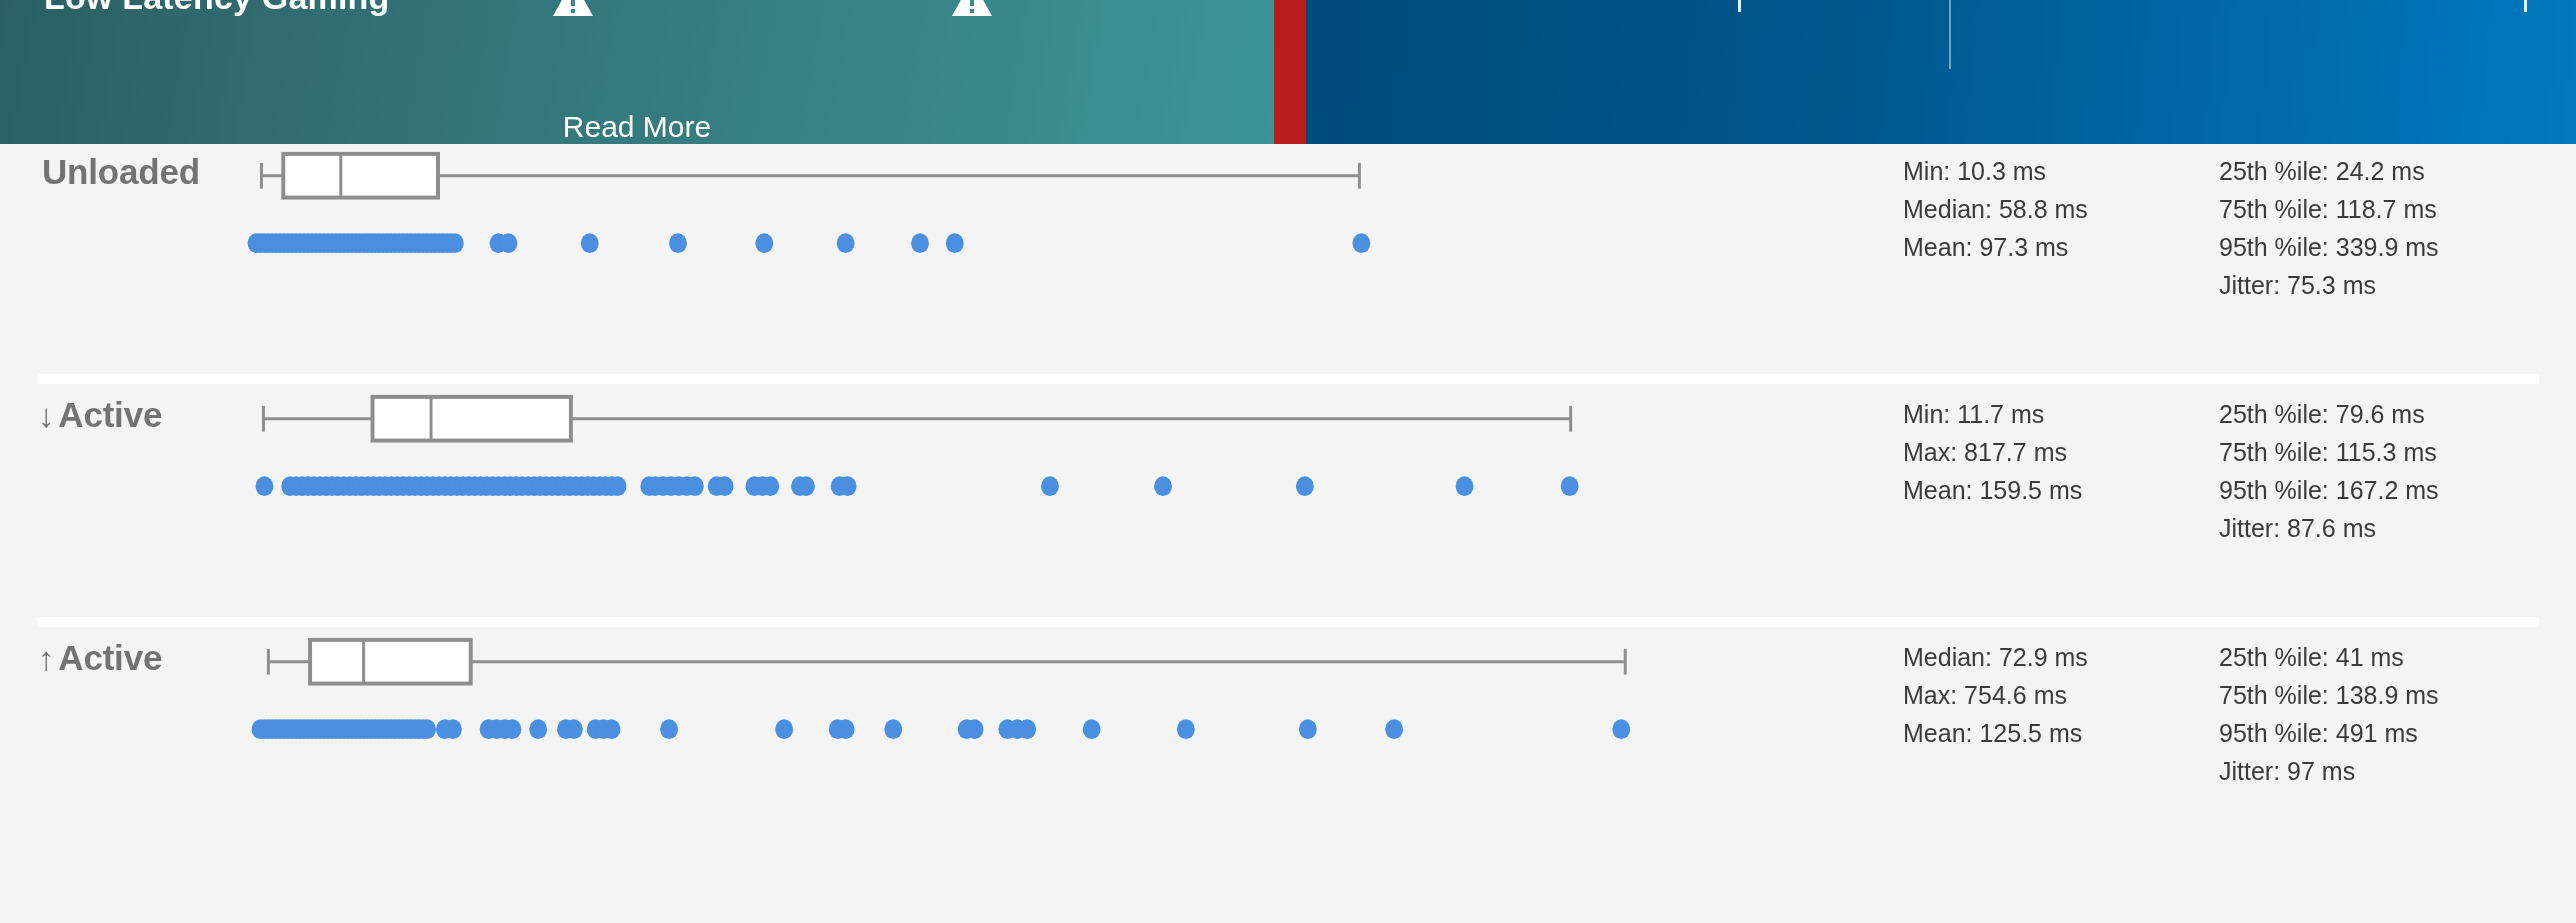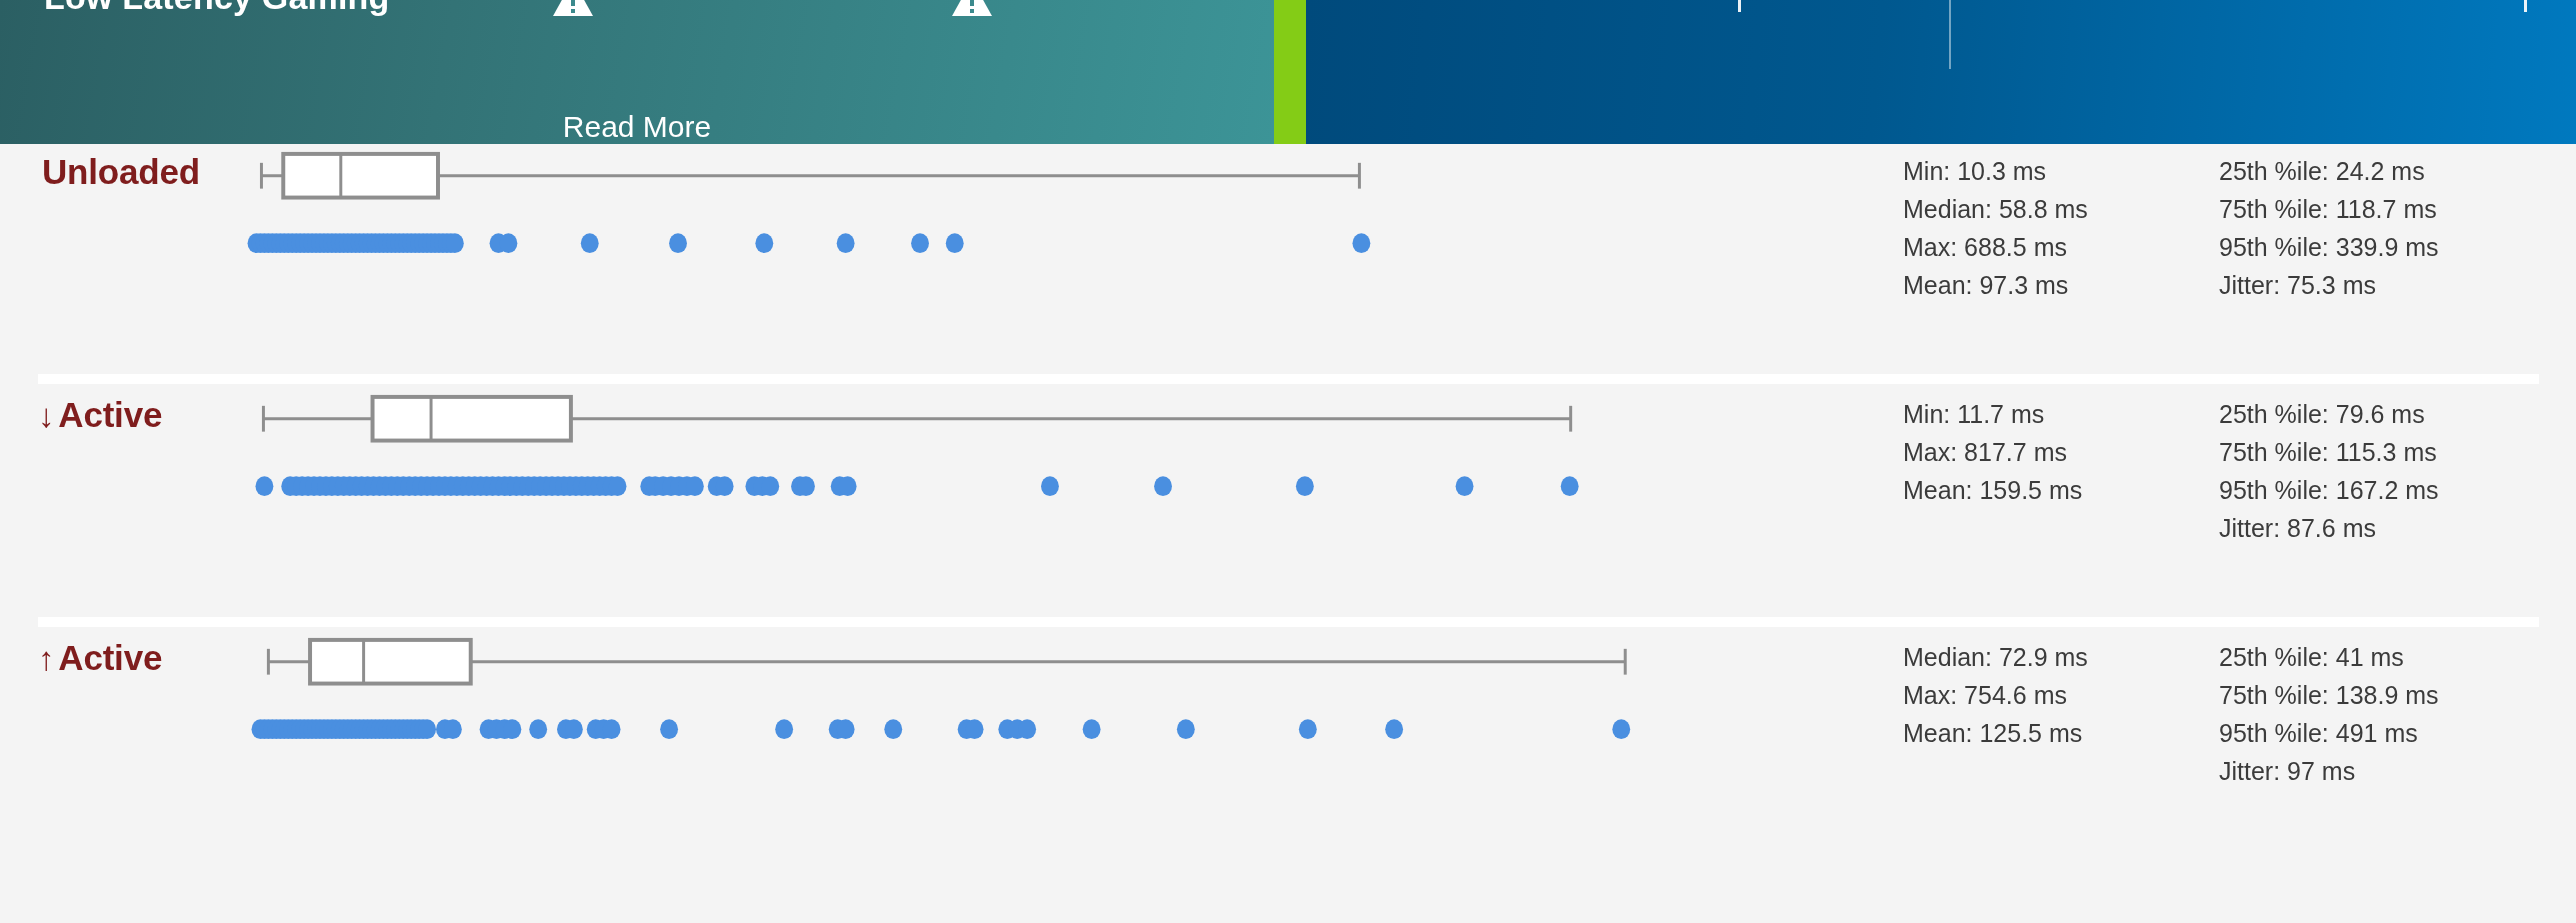--- a/index.html
+++ b/index.html
@@ -20,7 +20,7 @@
     width: 2576px; height: 144px;
     display: flex;
     gap: 32px;
-    background: #84cc16;
+    background: #b91c1c;
   }
   .promo-card {
     position: relative;

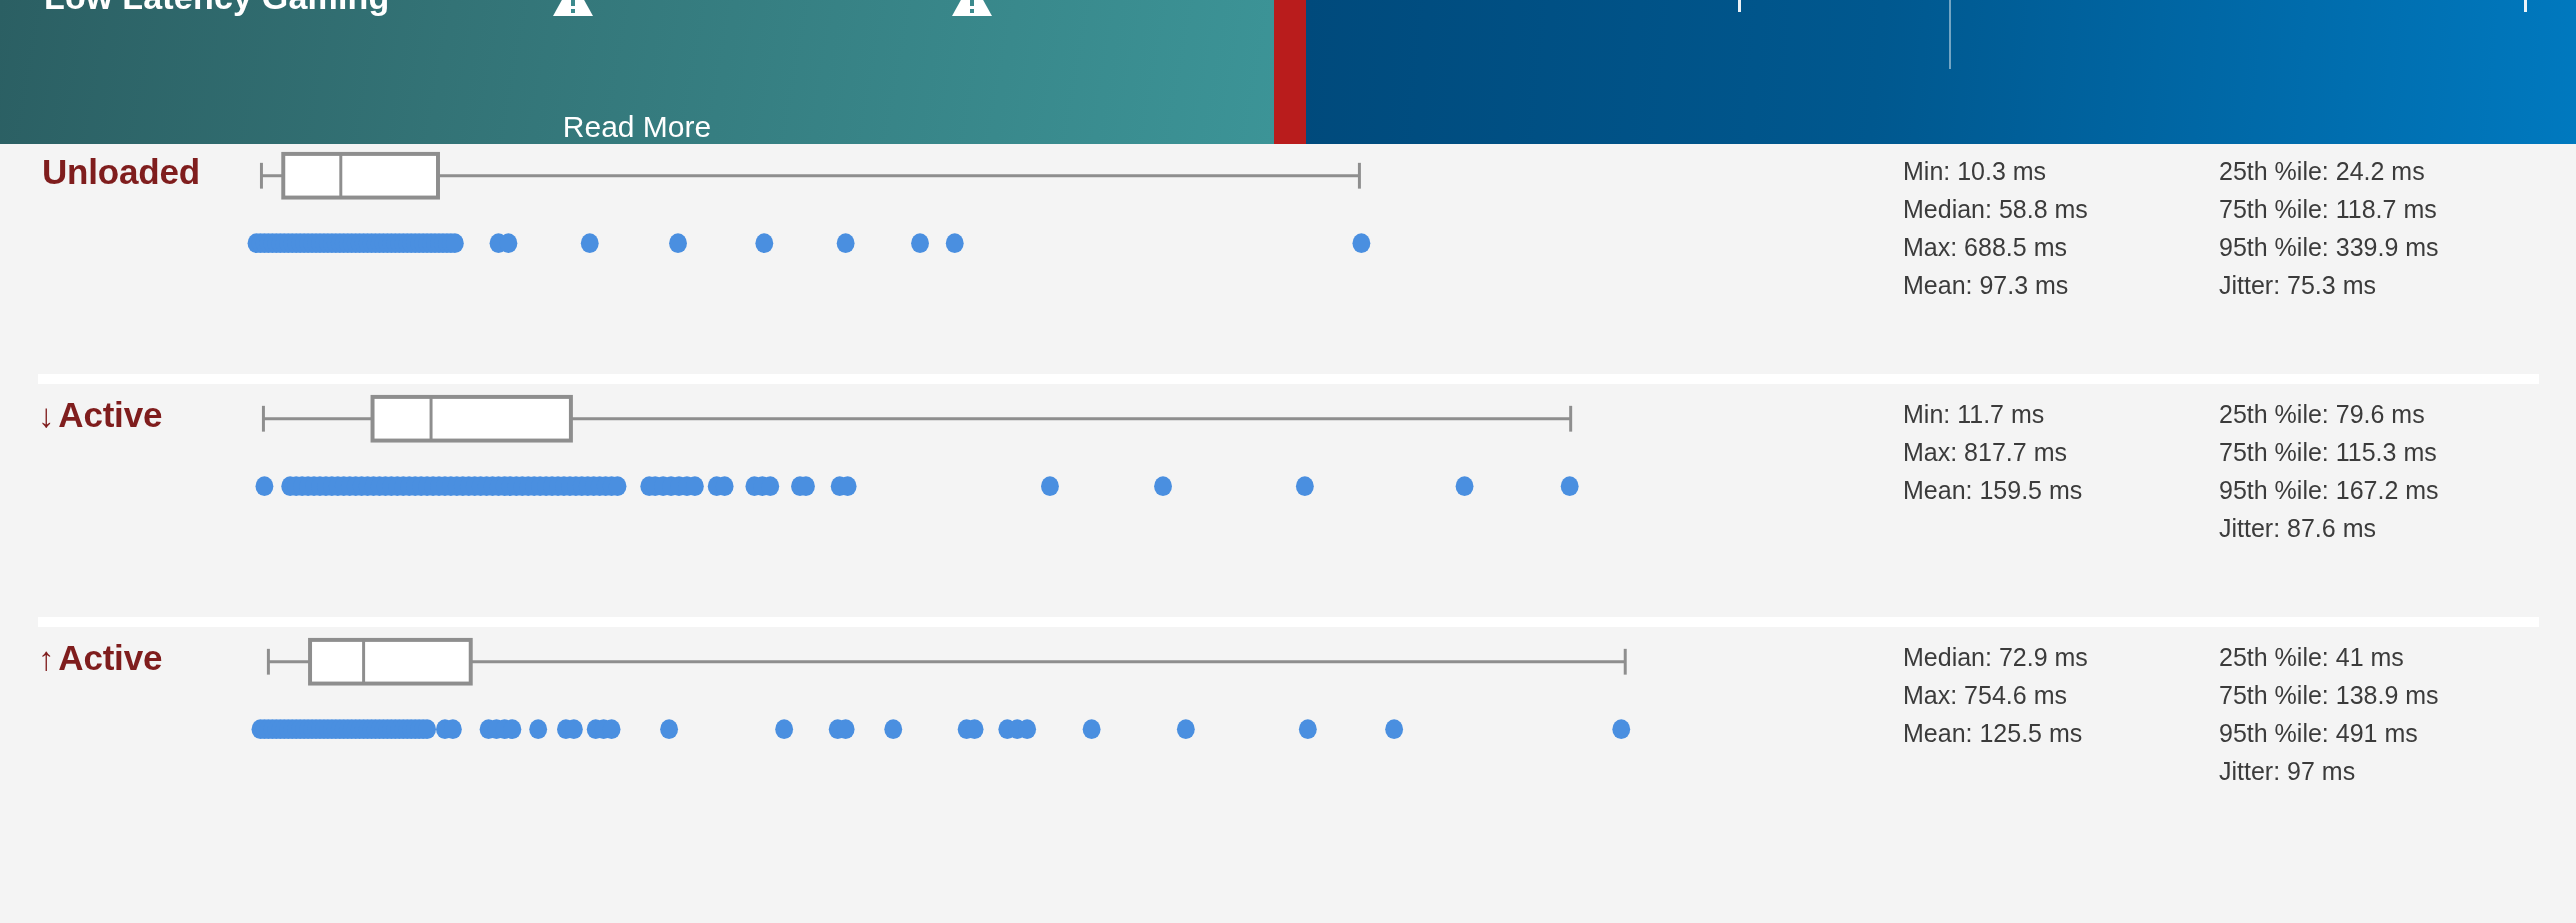--- a/index.html
+++ b/index.html
@@ -109,7 +109,7 @@
     left: 38px;
     font-size: 35px;
     font-weight: 700;
-    color: #7f1d1d;
+    color: #737373;
     white-space: nowrap;
     letter-spacing: -0.2px;
   }

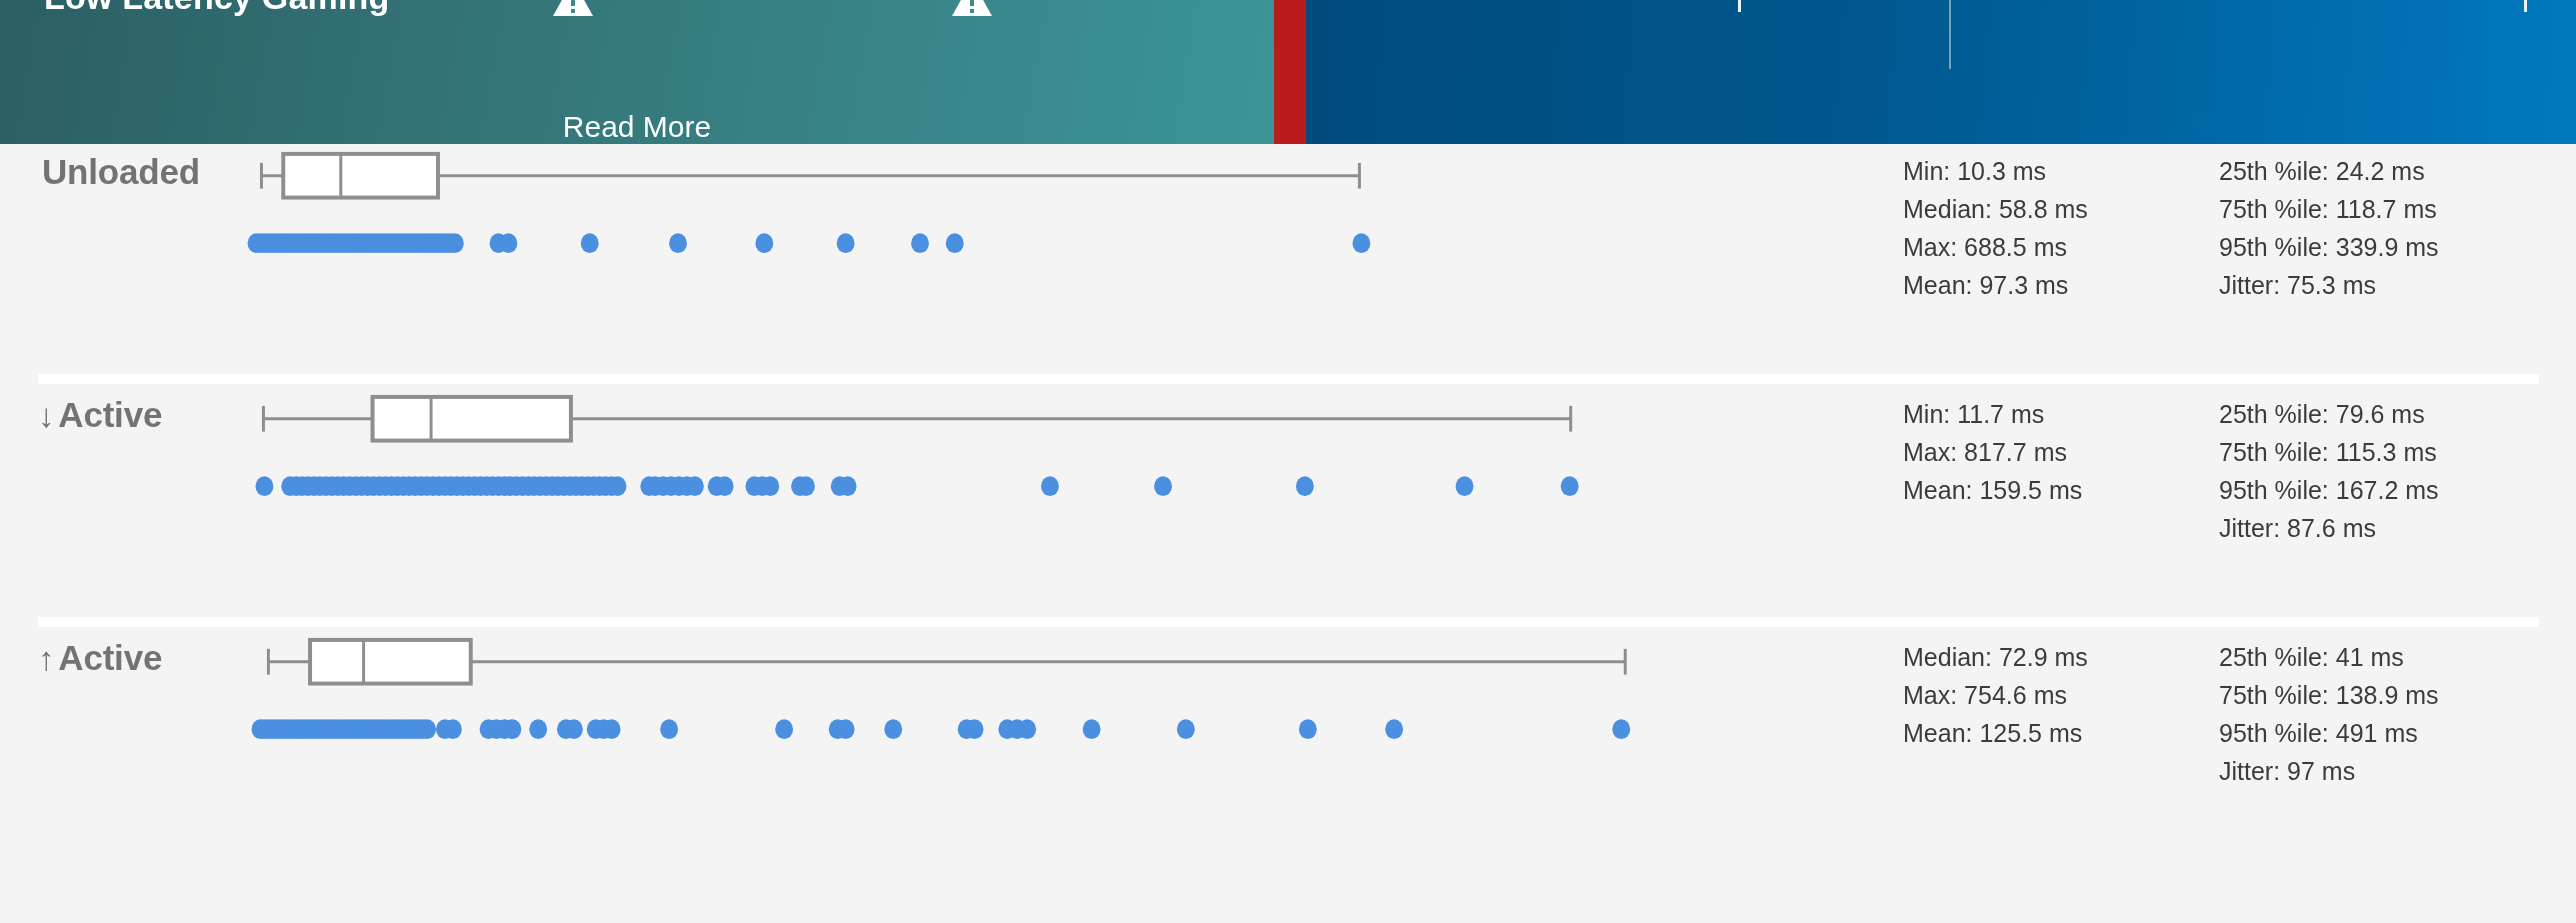--- a/index.html
+++ b/index.html
@@ -261,7 +261,6 @@
       <div class="stats-col left">
         <span class="stat-line">Min: 10.3 ms</span>
         <span class="stat-line">Median: 58.8 ms</span>
-        <span class="stat-line">Max: 688.5 ms</span>
         <span class="stat-line">Mean: 97.3 ms</span>
       </div>
       <div class="stats-col right">

